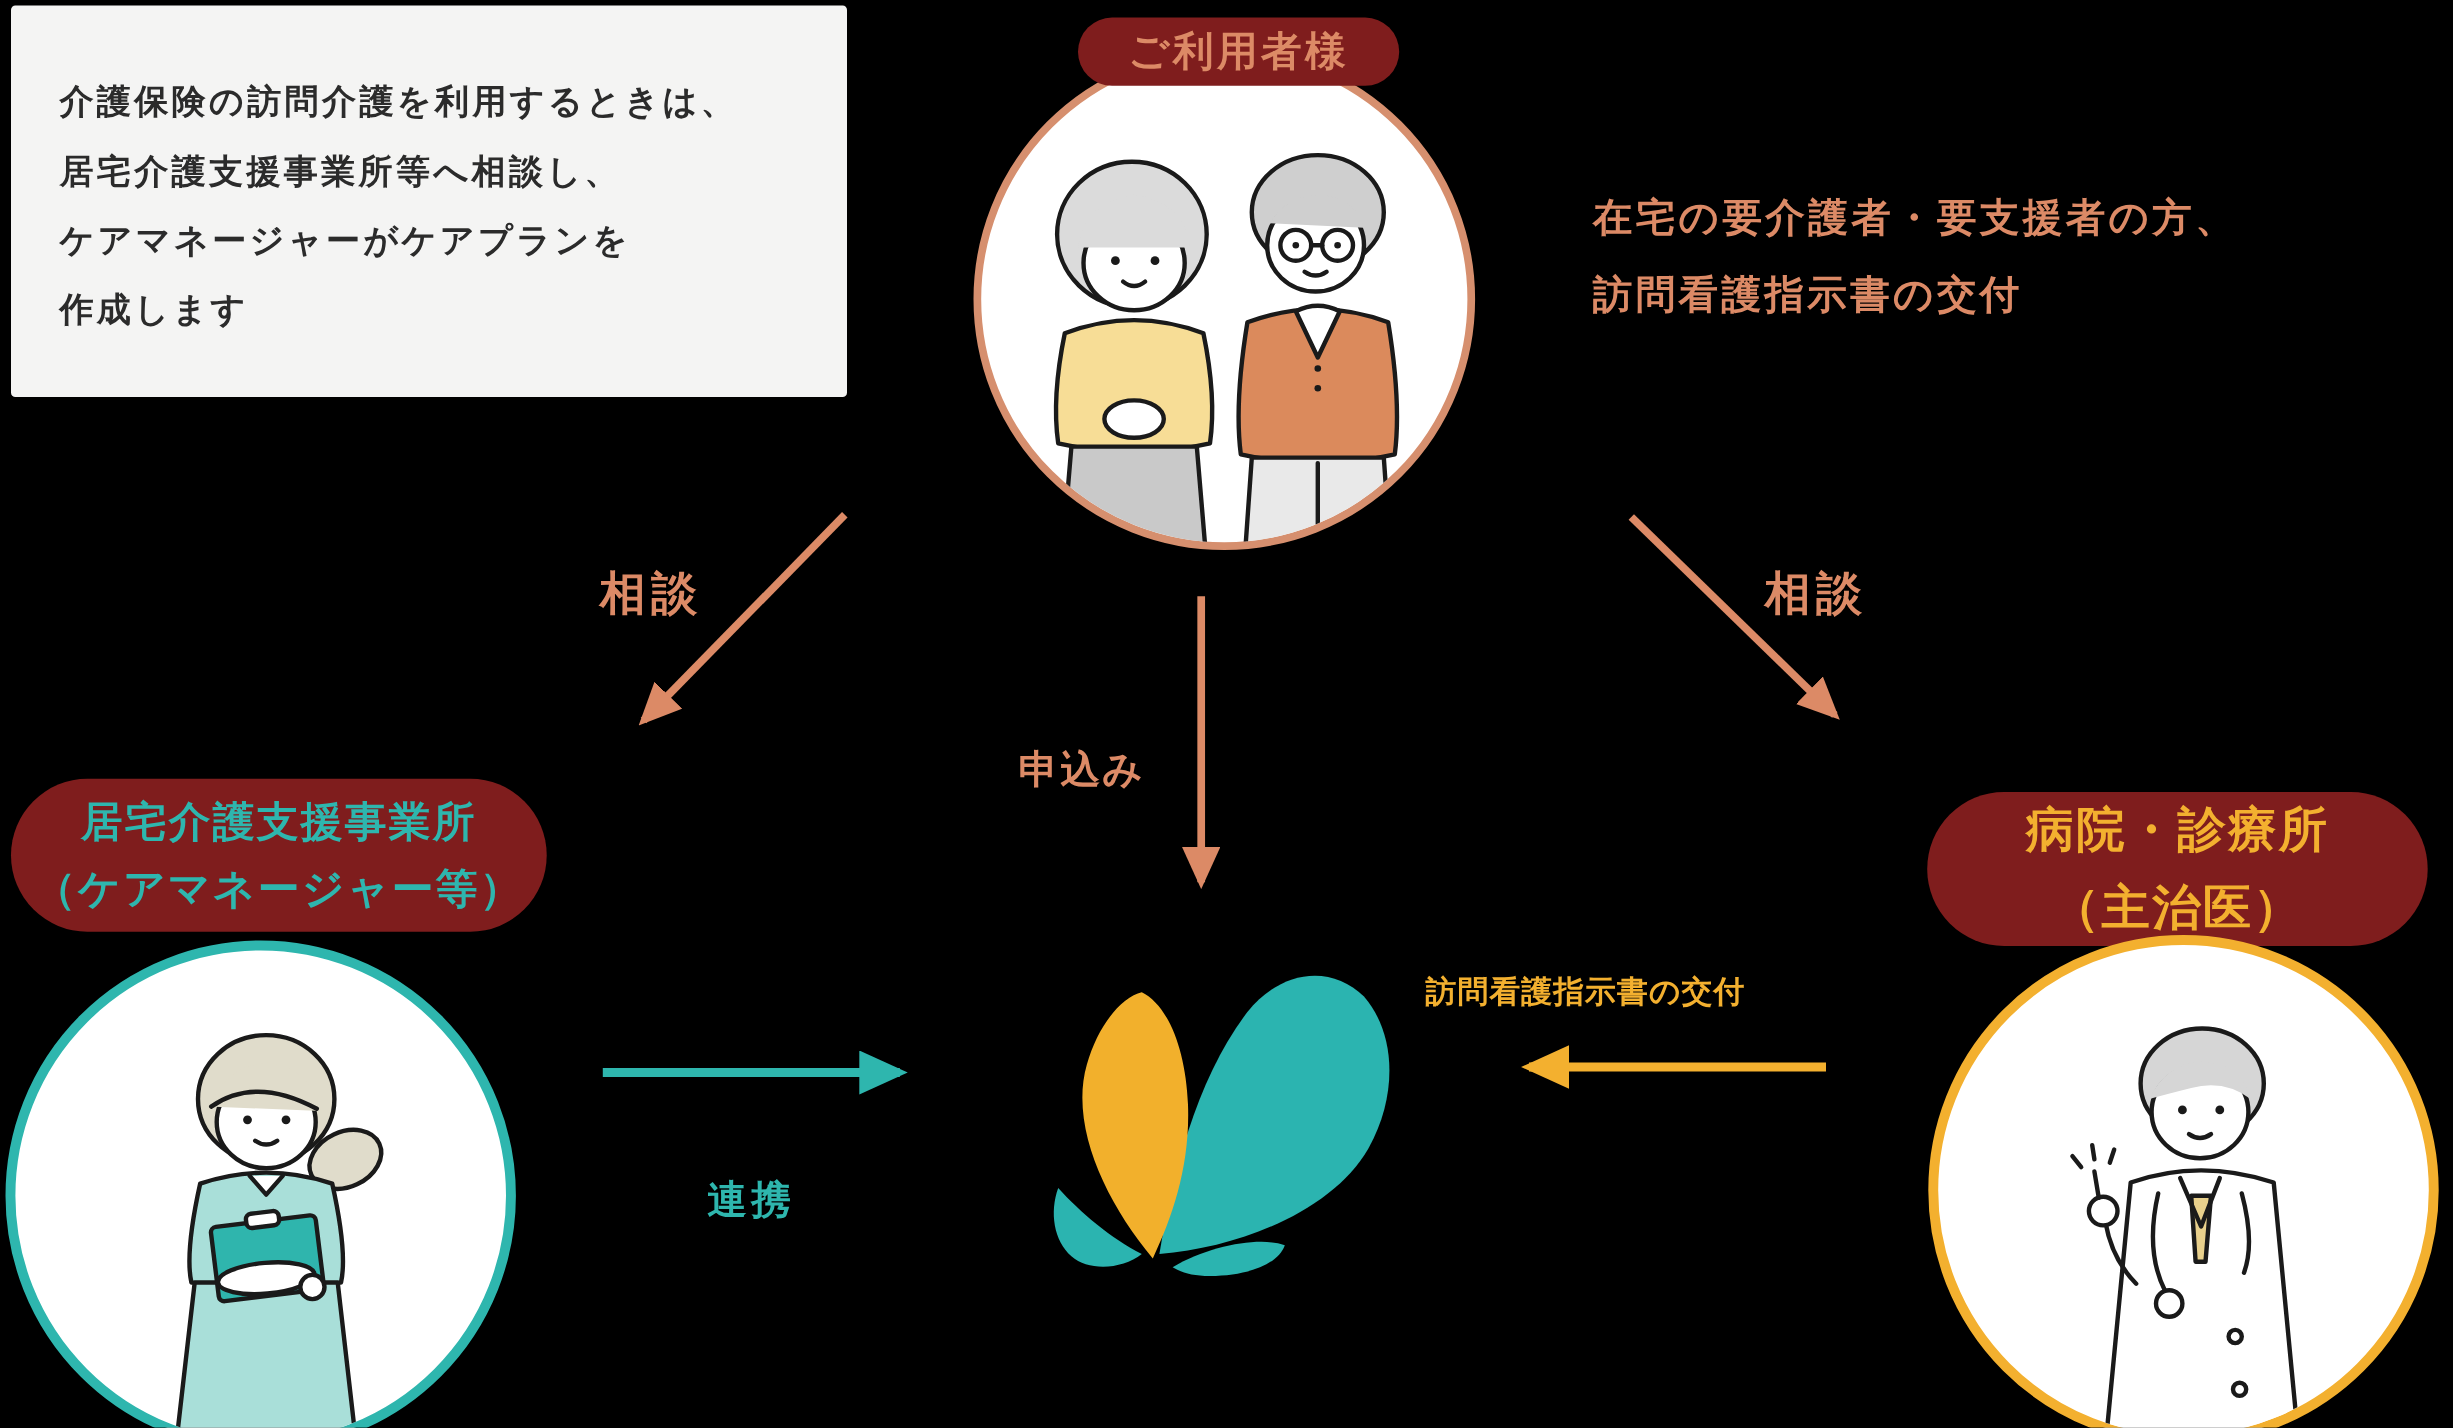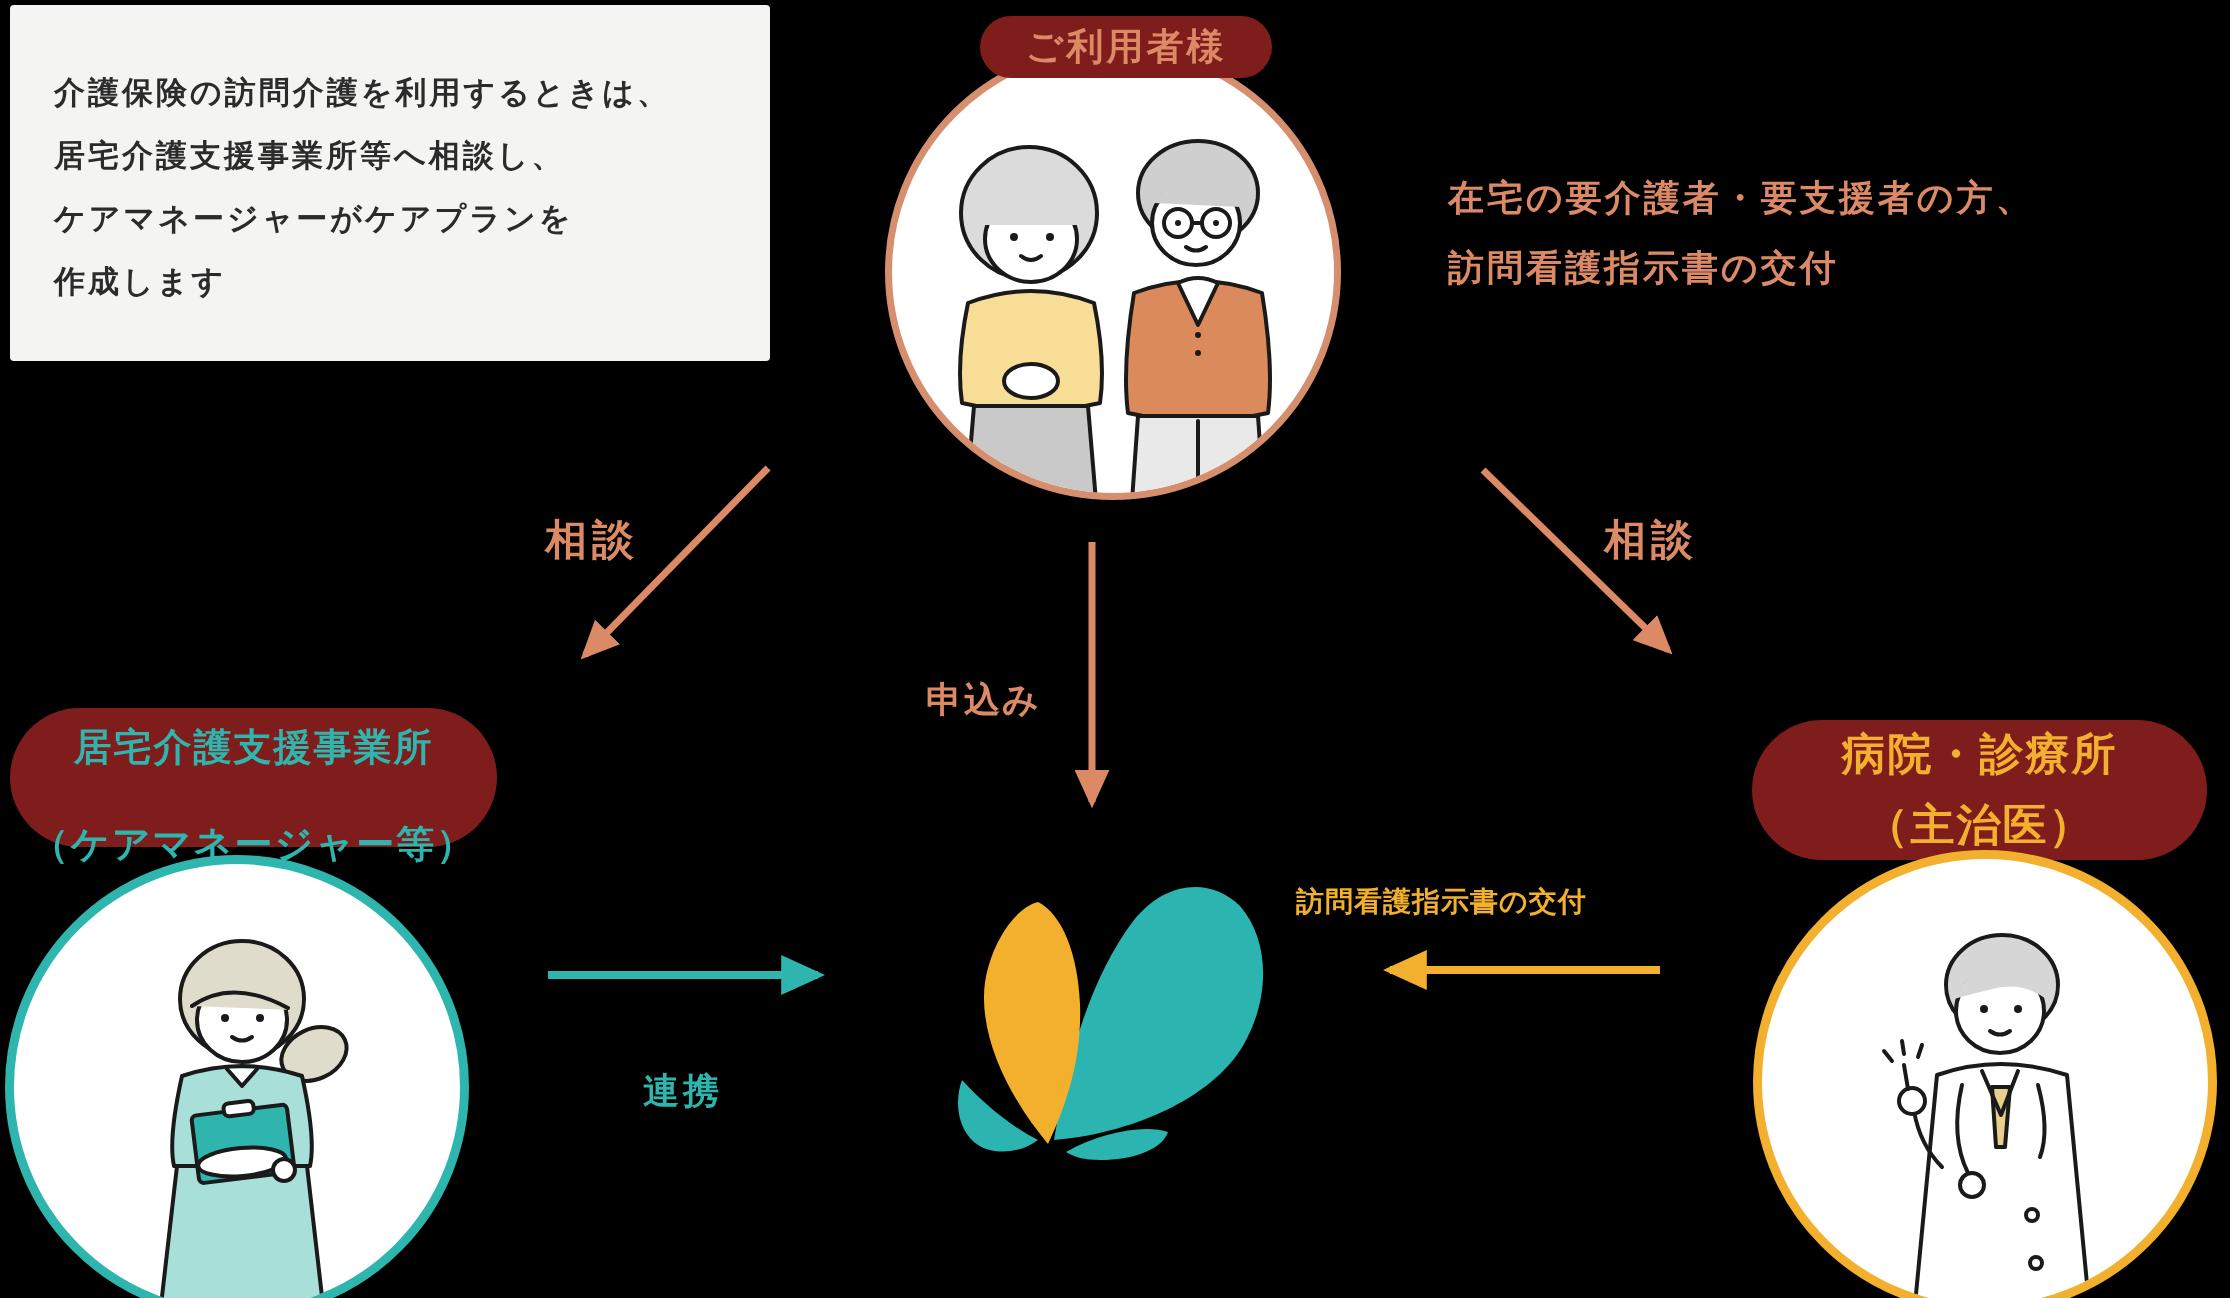--- a/index.html
+++ b/index.html
@@ -45,7 +45,7 @@
   .user-desc-line{font-size:36px;font-weight:bold;color:var(--salmon);line-height:70px;letter-spacing:3px;white-space:nowrap;}
 
   .care-pill{left:10px;top:708px;width:487px;height:139px;border-radius:70px;gap:10px;}
-  .care-pill .pill-text{font-size:38px;font-weight:bold;color:var(--teal);letter-spacing:2px;margin-top:36px;}
+  .care-pill .pill-text{font-size:38px;font-weight:bold;color:var(--teal);letter-spacing:2px;}
 
   .hospital-pill{left:1752px;top:720px;width:455px;height:140px;border-radius:70px;gap:12px;}
   .hospital-pill .pill-text{font-size:44px;font-weight:bold;color:var(--yellow);letter-spacing:2px;}

